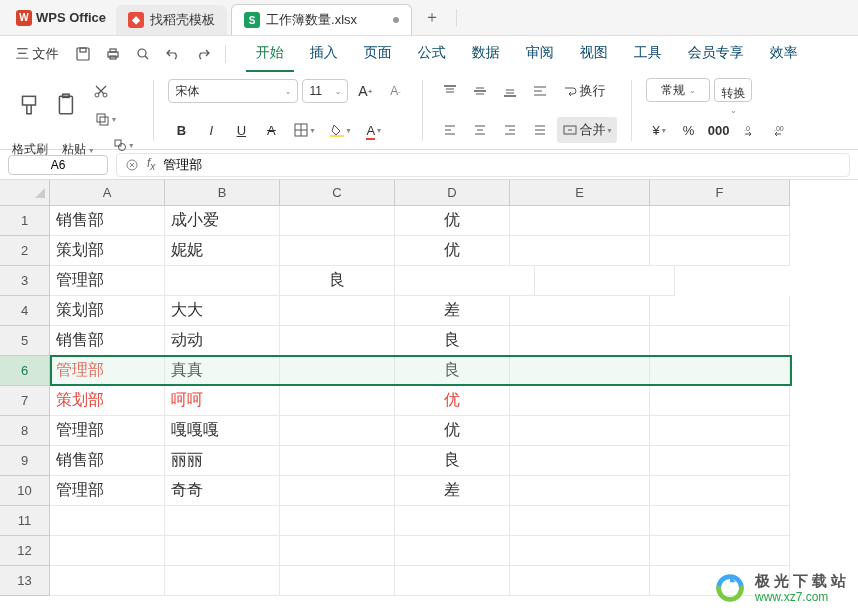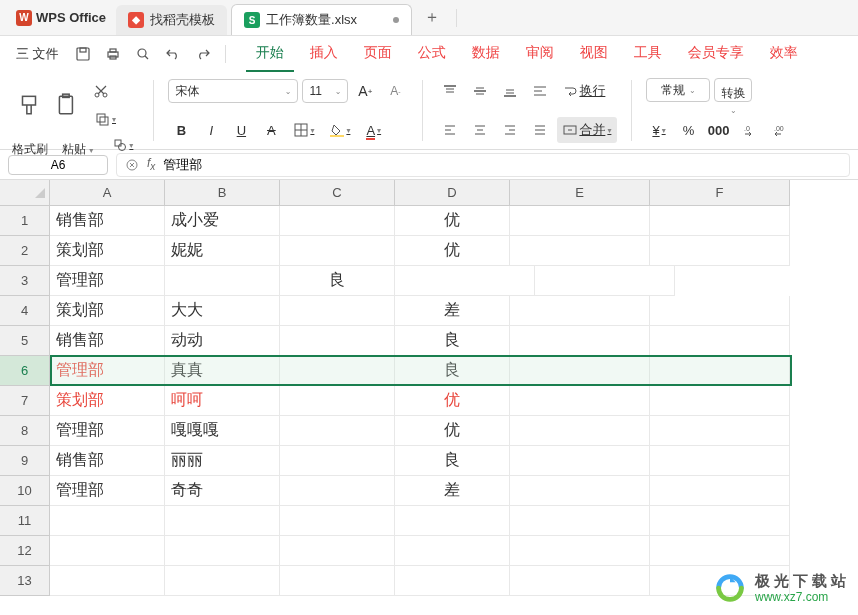--- a/index.html
+++ b/index.html
@@ -22,7 +22,7 @@
     .menu-text { padding: 0 8px; cursor: pointer; font-size: 13px; }
     .menu-divider { width: 1px; height: 18px; background: #ddd; margin: 0 6px; }
     .menu-tabs { display: flex; gap: 6px; margin-left: 12px; }
-    .menu-tab { padding: 8px 10px; cursor: pointer; font-size: 14px; color: #ef4444; }
+    .menu-tab { padding: 8px 10px; cursor: pointer; font-size: 14px; color: #0c4a6e; }
     .menu-tab.active { color: #1a7f4f; border-bottom: 2px solid #1a7f4f; }
     
     .toolbar { height: 78px; display: flex; background: #fff; border-bottom: 1px solid #ddd; padding: 4px 8px; gap: 8px; }

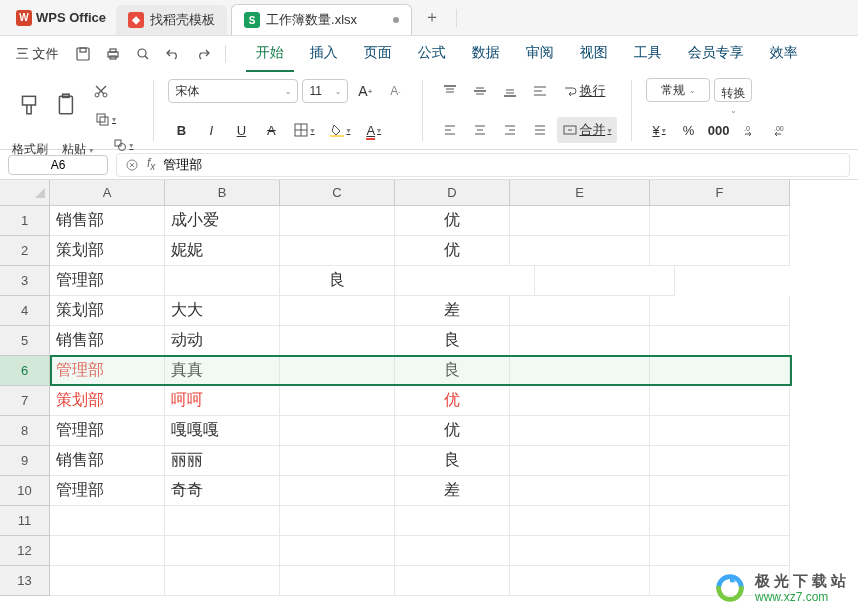--- a/index.html
+++ b/index.html
@@ -31,7 +31,7 @@
     .tool-big { display: flex; flex-direction: column; align-items: center; gap: 2px; cursor: pointer; padding: 4px; font-size: 12px; }
     .tool-small-row { display: flex; gap: 4px; align-items: center; }
     .tool-btn { width: 26px; height: 26px; display: flex; align-items: center; justify-content: center; cursor: pointer; border-radius: 3px; font-size: 13px; }
-    .tool-btn.wide { width: auto; padding: 0 6px; gap: 2px; text-decoration: underline; }
+    .tool-btn.wide { width: auto; padding: 0 6px; gap: 2px; }
     .tool-select { border: 1px solid #ccc; border-radius: 4px; padding: 2px 6px; background: #fff; display: flex; align-items: center; gap: 4px; cursor: pointer; font-size: 12px; height: 24px; }
     .font-select { width: 130px; justify-content: space-between; }
     .size-select { width: 46px; justify-content: space-between; }

